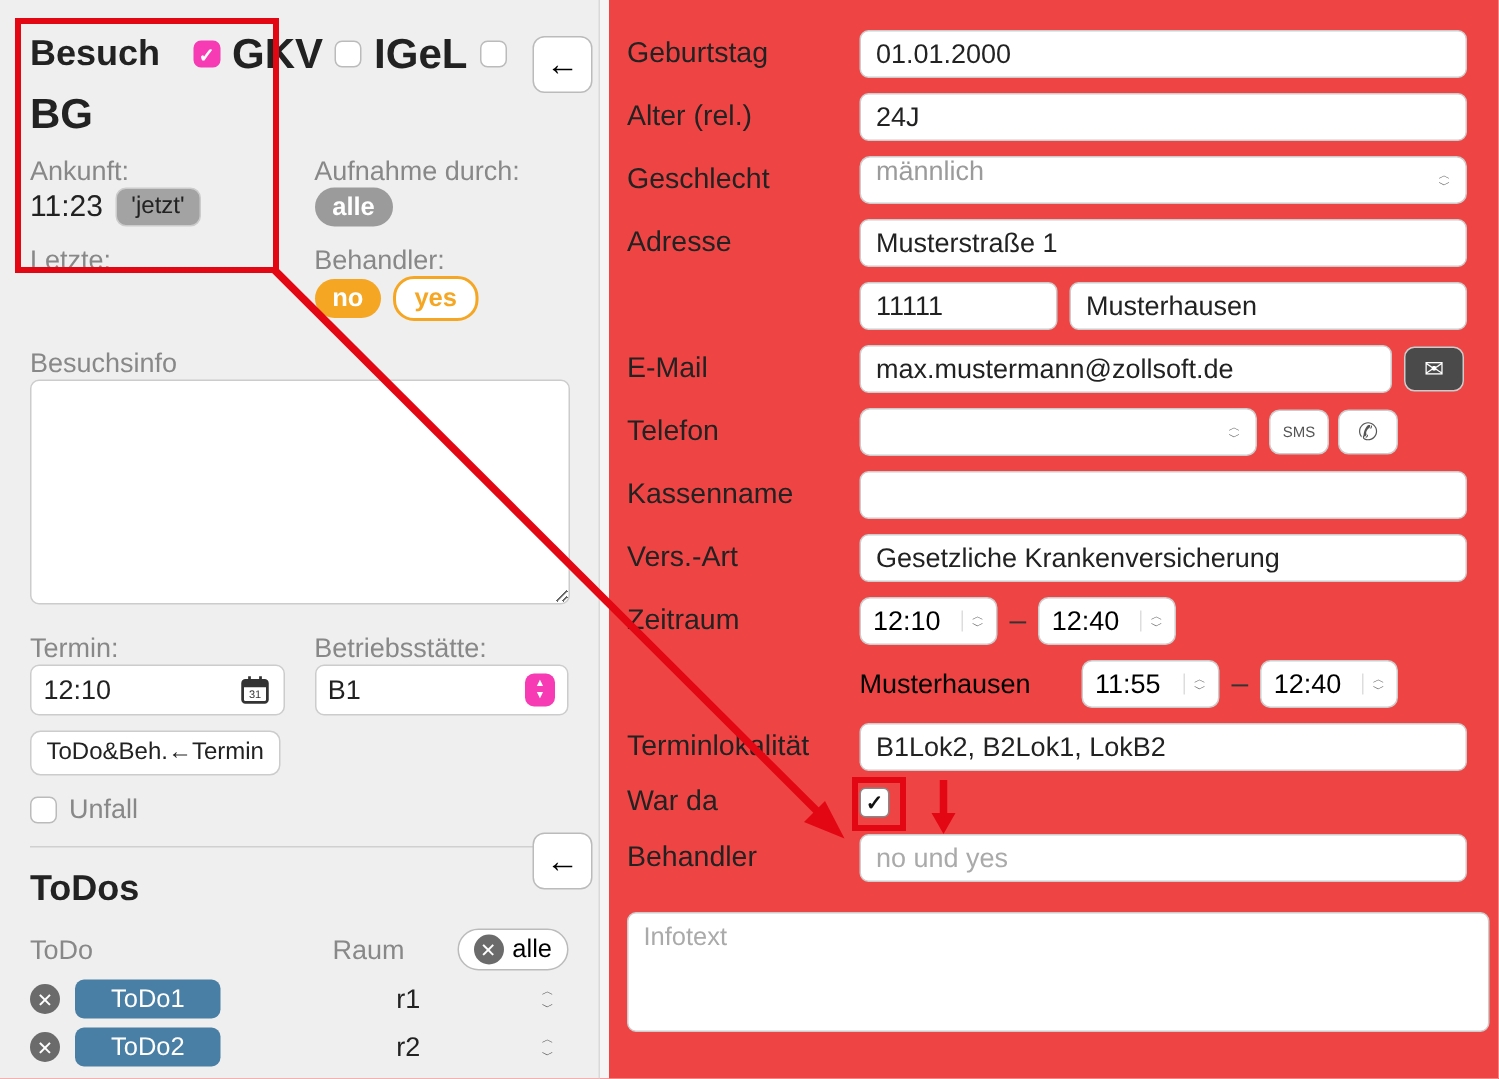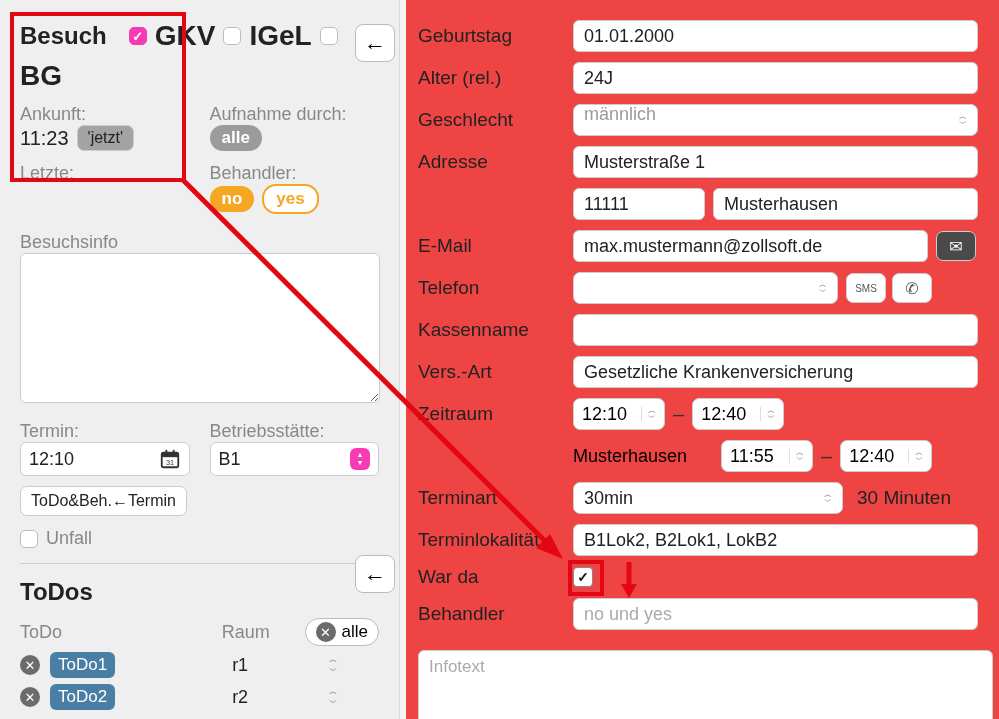--- a/index.html
+++ b/index.html
@@ -310,15 +310,6 @@
     </div>
   </div>
   <div class="form-row">
-    <div class="form-label">Terminart</div>
-    <div class="select-box" style="width:270px">
-      <span>30min</span>
-      <span class="select-caret"></span>
-    </div>
-    <span style="width:14px"></span>
-    <span class="form-val">30 Minuten</span>
-  </div>
-  <div class="form-row">
     <div class="form-label">Terminlokalität</div>
     <input class="form-input wide" value="B1Lok2, B2Lok1, LokB2" style="">
   </div>

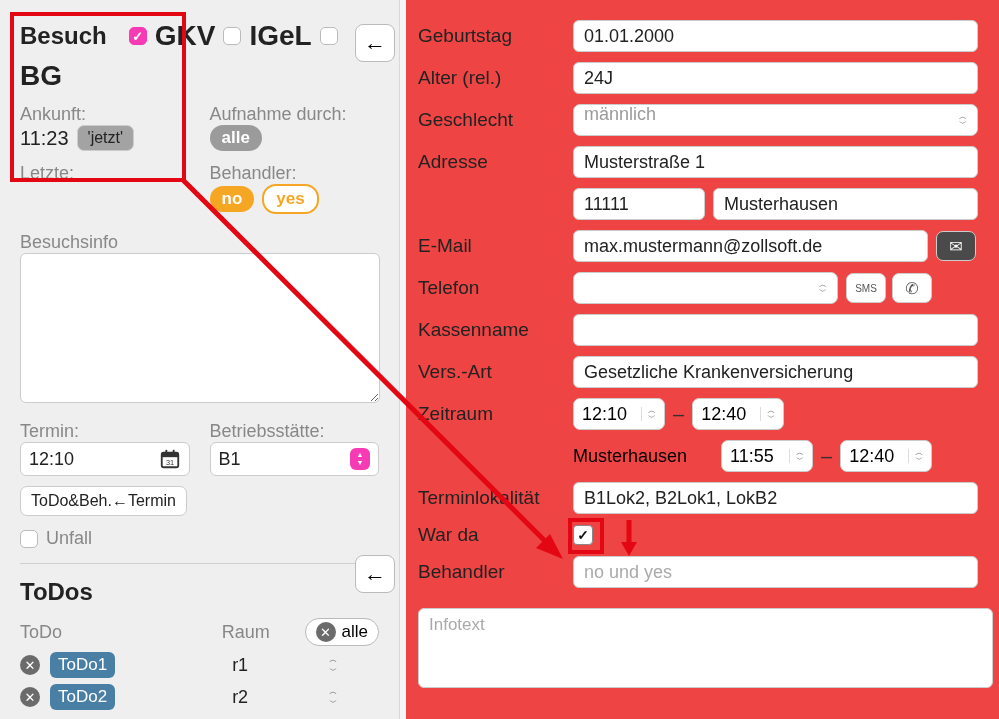--- a/index.html
+++ b/index.html
@@ -64,7 +64,7 @@
 
 .todo-row { display: flex; align-items: center; gap: 10px; margin-top: 6px; }
 .del-ico { width: 20px; height: 20px; border-radius: 50%; background: #6b6b6b; color: #fff; display: inline-flex; align-items: center; justify-content: center; font-size: 13px; cursor: pointer; }
-.tag-blue { background: #4a7fa5; color: #fff; border-radius: 6px; padding: 3px 8px; font-size: 17px; }
+.tag-blue { background: #4a7fa5; color: #fff; border-radius: 6px; padding: 3px 24px; font-size: 17px; }
 .raum-cell { width: 90px; text-align: center; font-size: 18px; color: #222; margin-left: 70px; }
 
 .alle-pill { display: inline-flex; align-items: center; gap: 6px; background: #fff; border: 1px solid #bbb; border-radius: 14px; padding: 3px 10px; font-size: 17px; }

